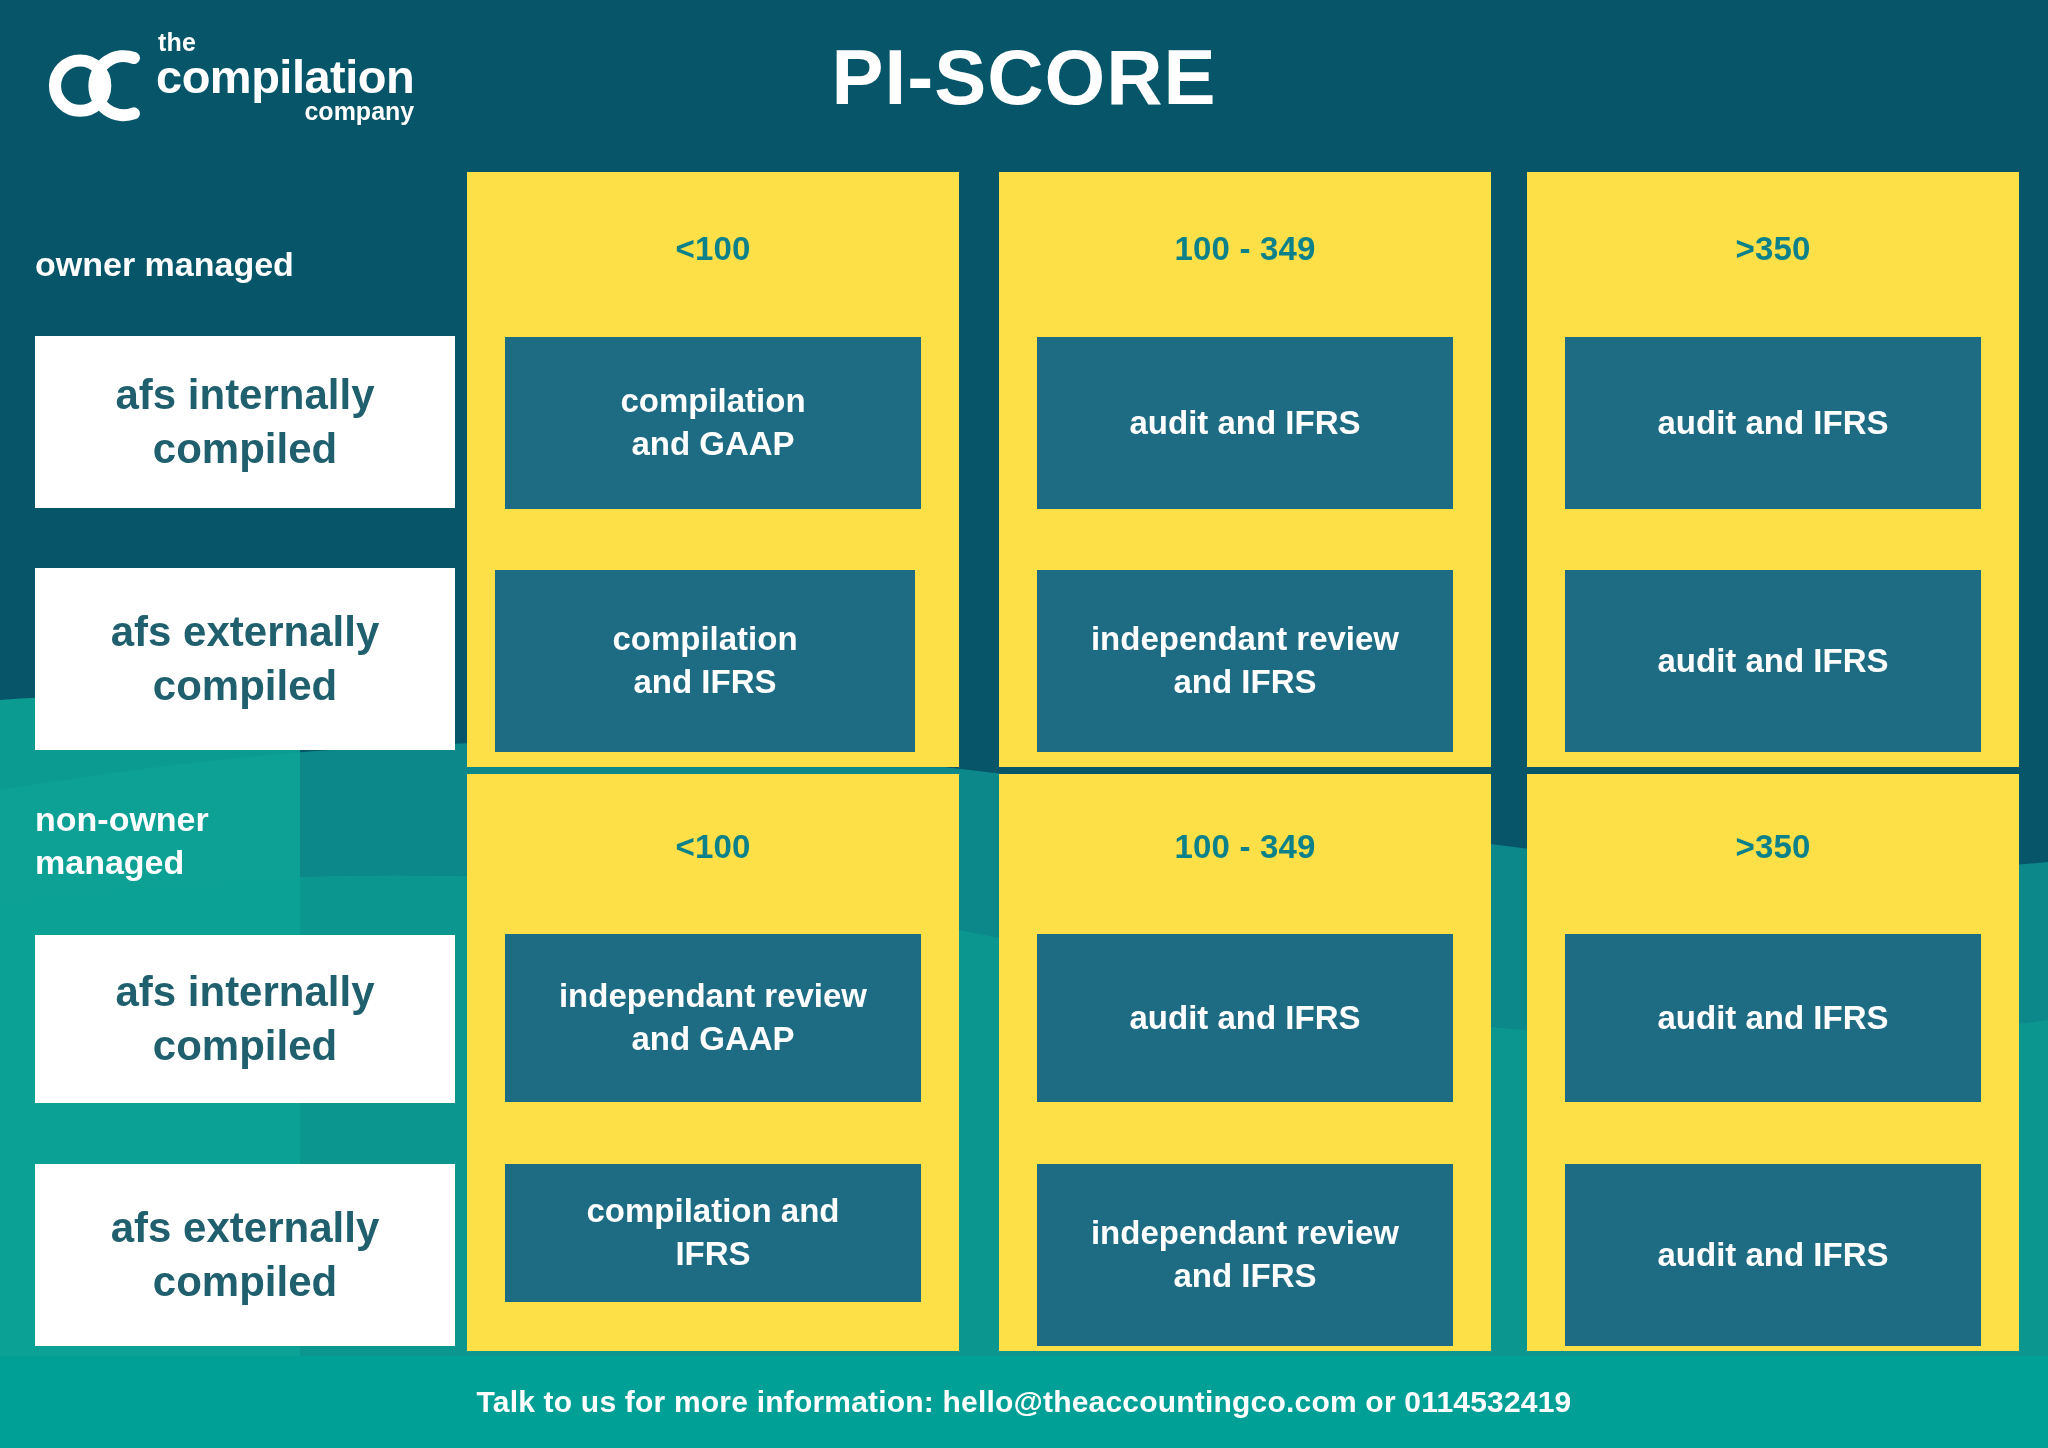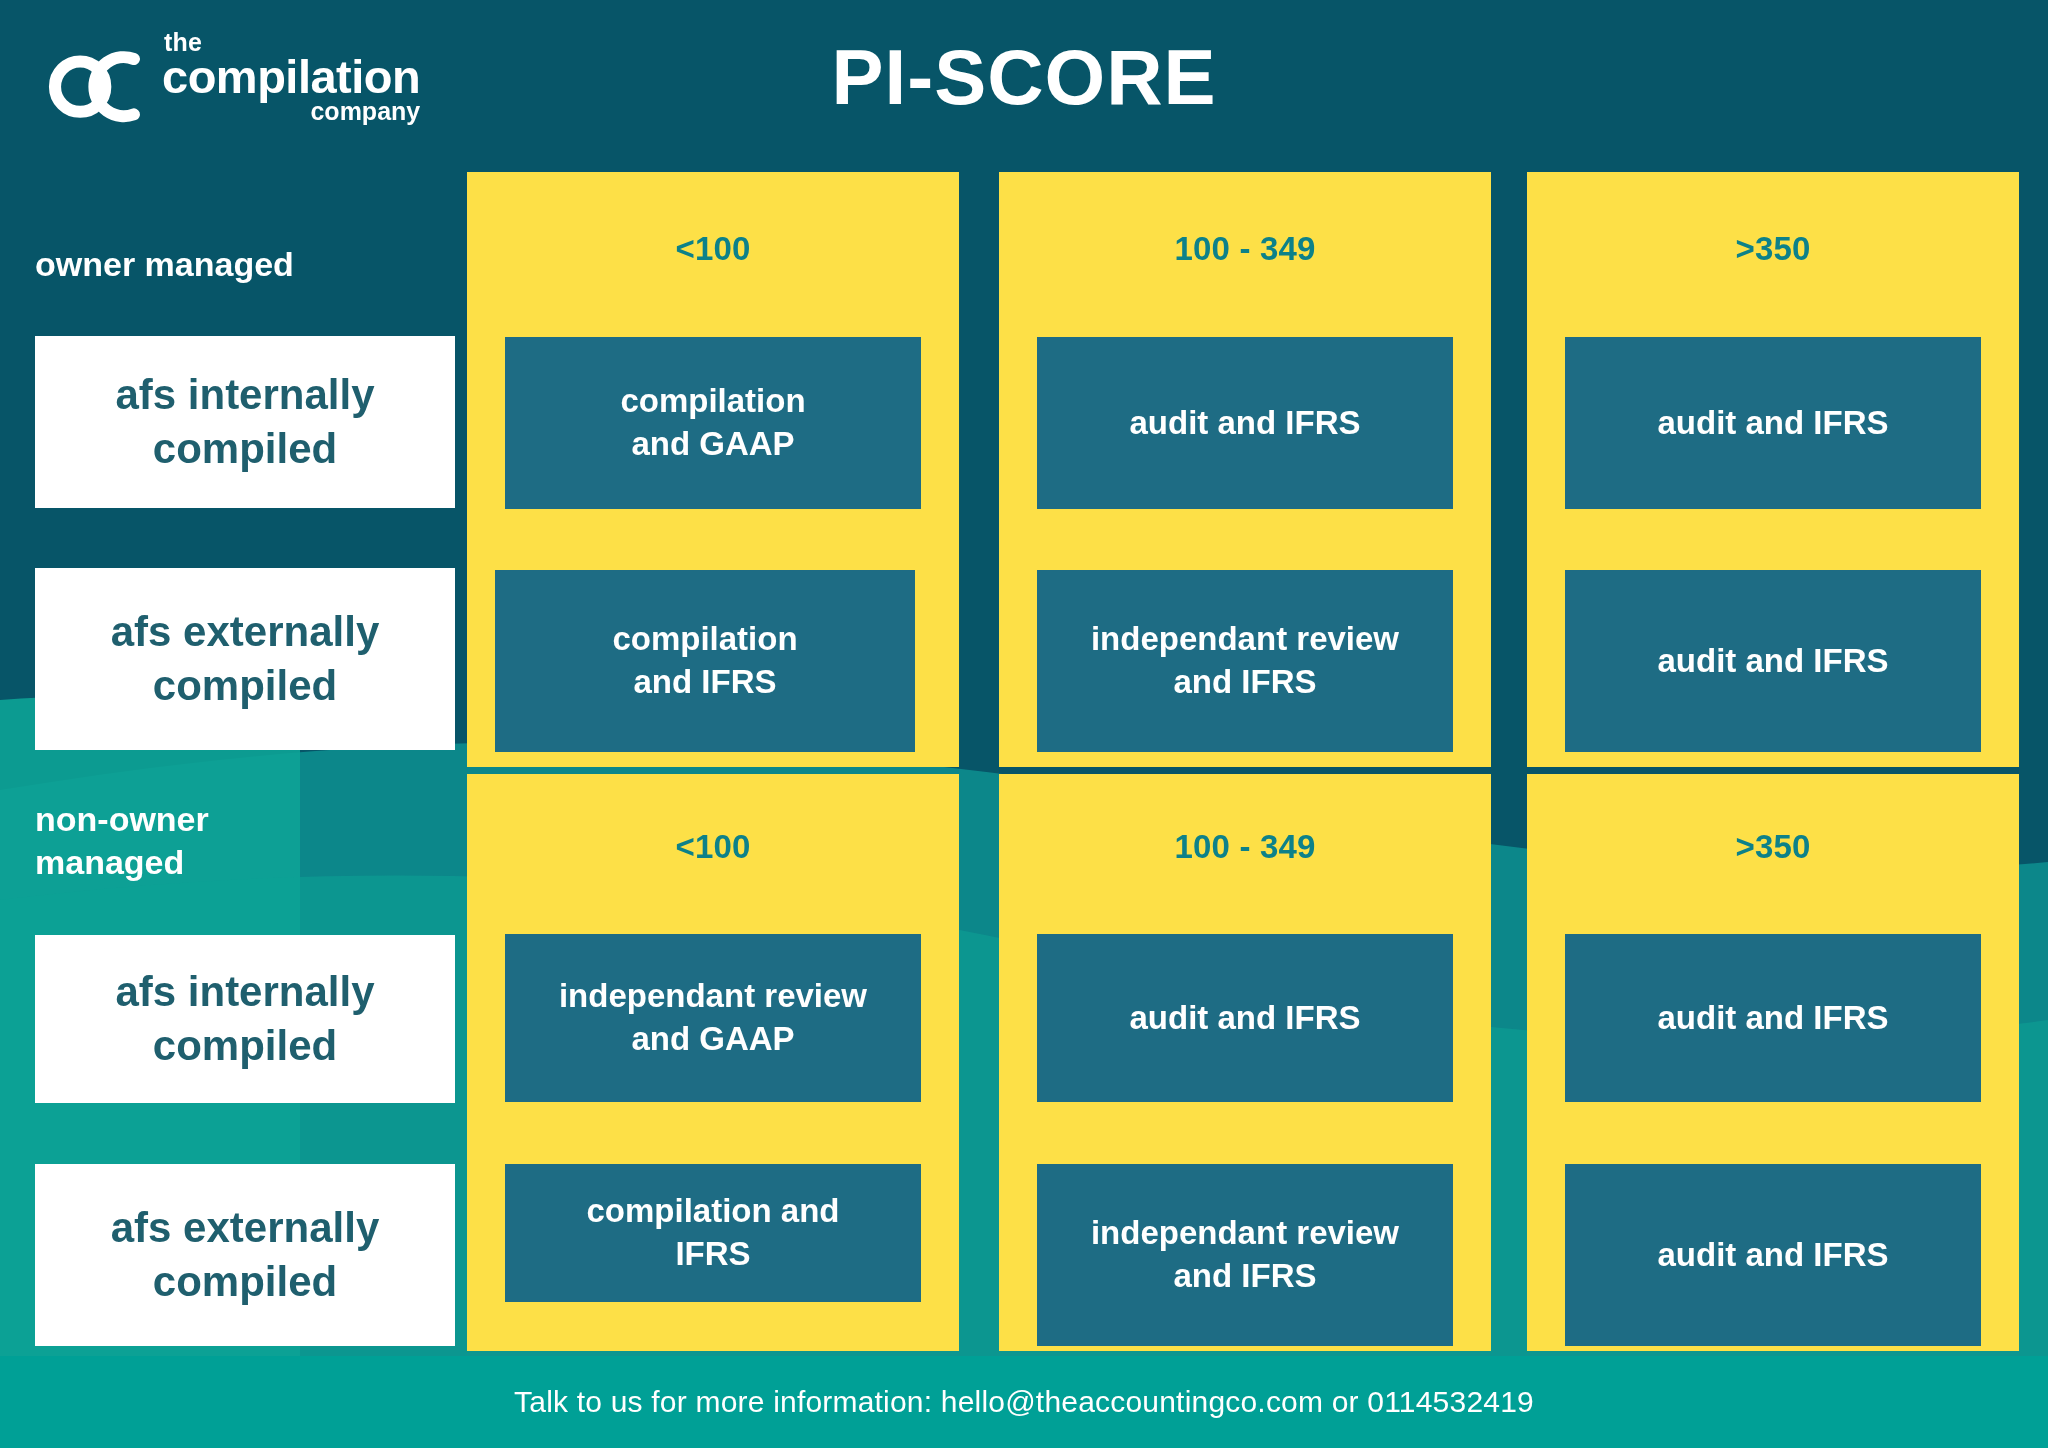--- a/index.html
+++ b/index.html
@@ -20,7 +20,7 @@
   
   .brand {
     position: absolute; left: 42px; top: 30px;
-    display: flex; align-items: flex-end; gap: 16px;
+    display: flex; align-items: center; gap: 10px;
   }
   .brand-mark { width: 104px; height: 92px; flex: none; }
   .brand-words {

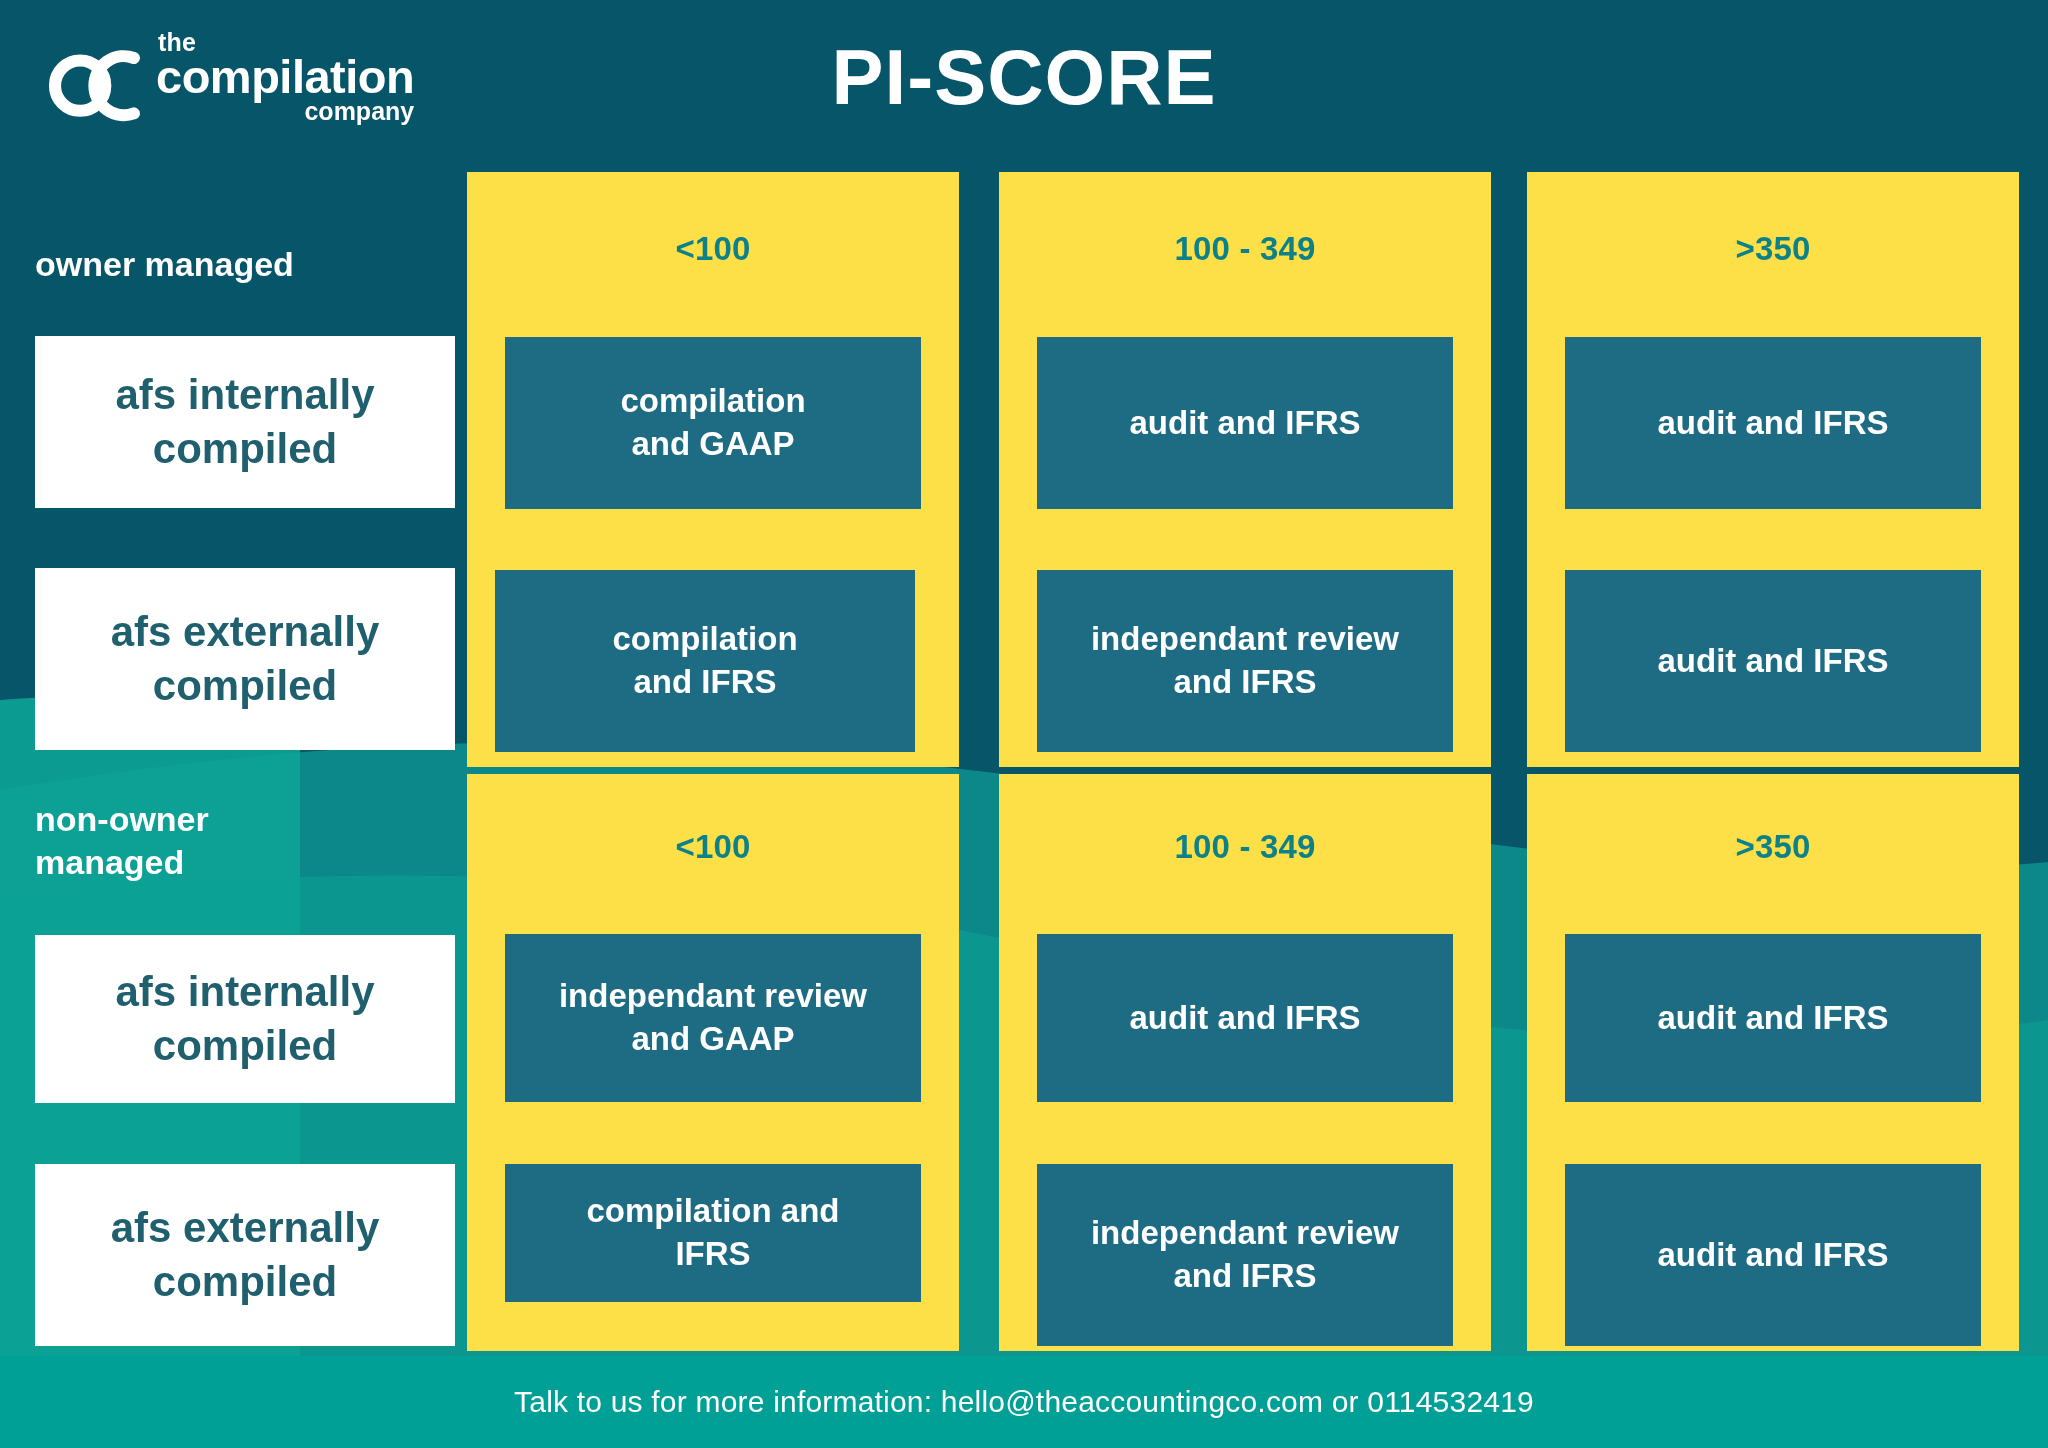--- a/index.html
+++ b/index.html
@@ -94,7 +94,7 @@
   }
   .footer-text {
     color: #ffffff;
-    font-size: 30px; font-weight: 400;
+    font-size: 30px; font-weight: 700;
     letter-spacing: .2px;
   }
 </style>

